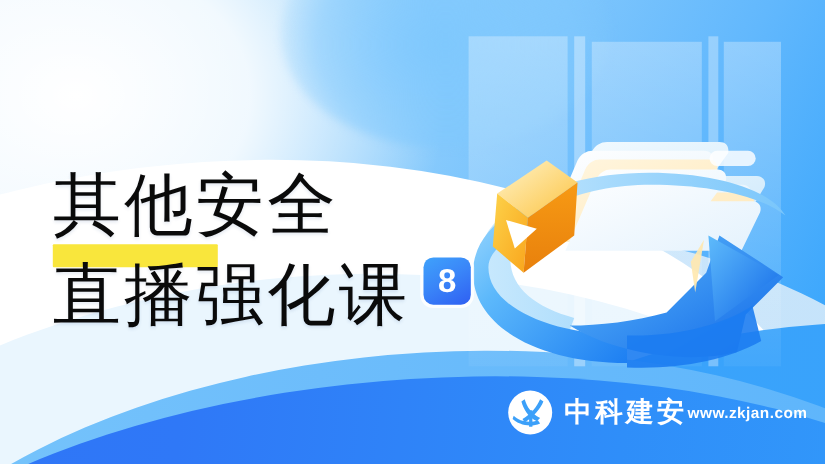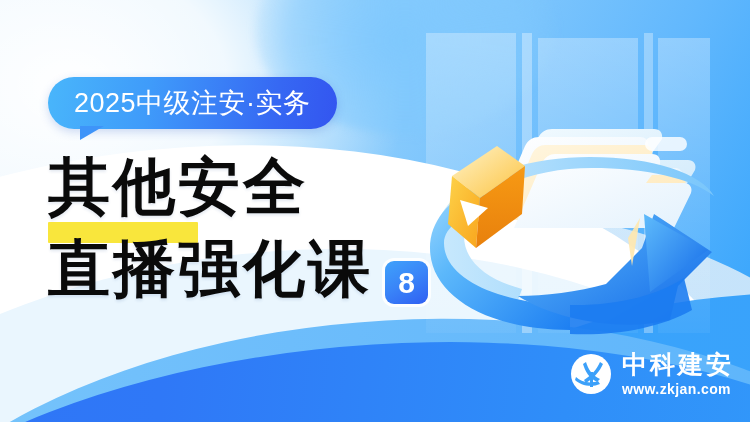--- a/index.html
+++ b/index.html
@@ -252,12 +252,6 @@
     </svg>
   </div>
 
-  <div class="tag-wrap">
-    <div class="tag-pill">
-      <span>2025中级注安·实务</span>
-      <i class="tag-tail"></i>
-    </div>
-  </div>
 
   <div class="headline">
     <div class="hl-row">

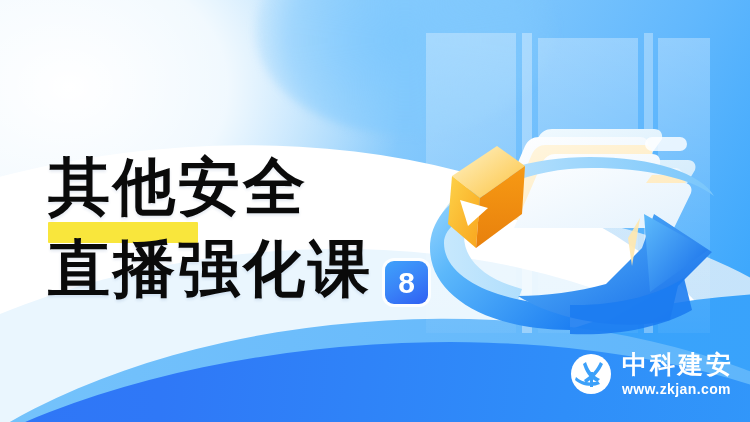--- a/index.html
+++ b/index.html
@@ -105,7 +105,7 @@
     position:relative;z-index:2;
     color:#0a0a0a;
     font-family:"Liberation Serif","DejaVu Serif",serif;
-    font-weight:700;
+    font-weight:400;
     font-size:62px;
     line-height:70px;
     letter-spacing:3px;

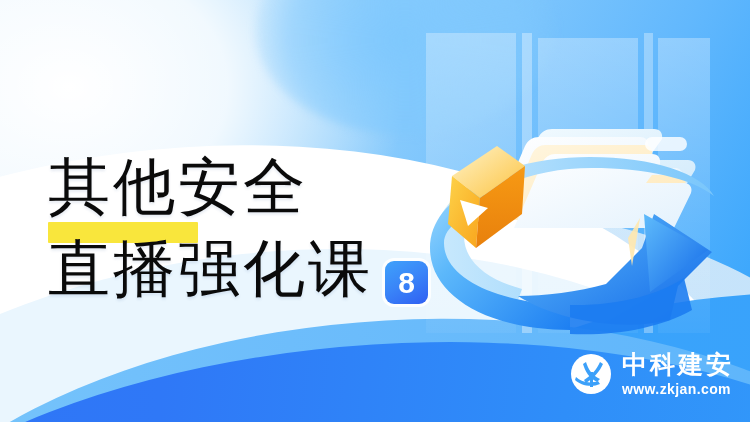--- a/index.html
+++ b/index.html
@@ -118,7 +118,7 @@
     background:#f9e63c;
     border-radius:1px;
   }
-  .hl-row2{margin-top:12px;display:flex;align-items:flex-end;}
+  .hl-row2{margin-top:12px;display:flex;align-items:flex-start;}
   .badge{
     margin-left:12px;
     width:43px;height:43px;

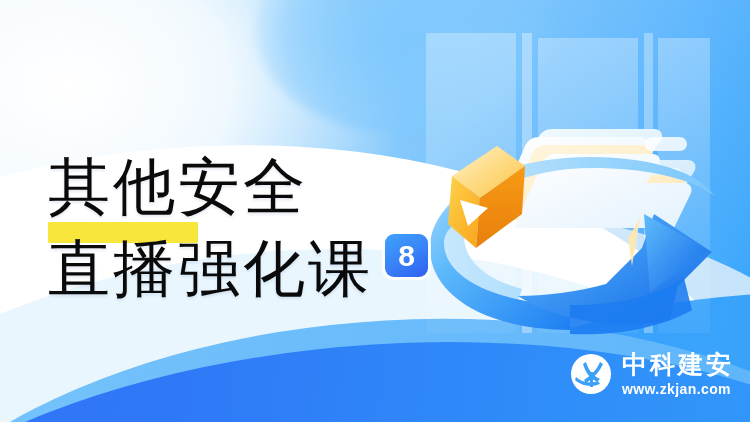--- a/index.html
+++ b/index.html
@@ -139,7 +139,7 @@
   }
   .logo-mark{width:42px;height:42px;flex:0 0 auto;}
   .logo-mark svg{display:block;}
-  .logo-text{display:flex;flex-direction:column;line-height:1;}
+  .logo-text{display:flex;flex-direction:row;line-height:1;}
   .logo-cn{
     color:#ffffff;font-size:25px;font-weight:700;letter-spacing:3px;
     font-family:"Liberation Sans","DejaVu Sans",sans-serif;

